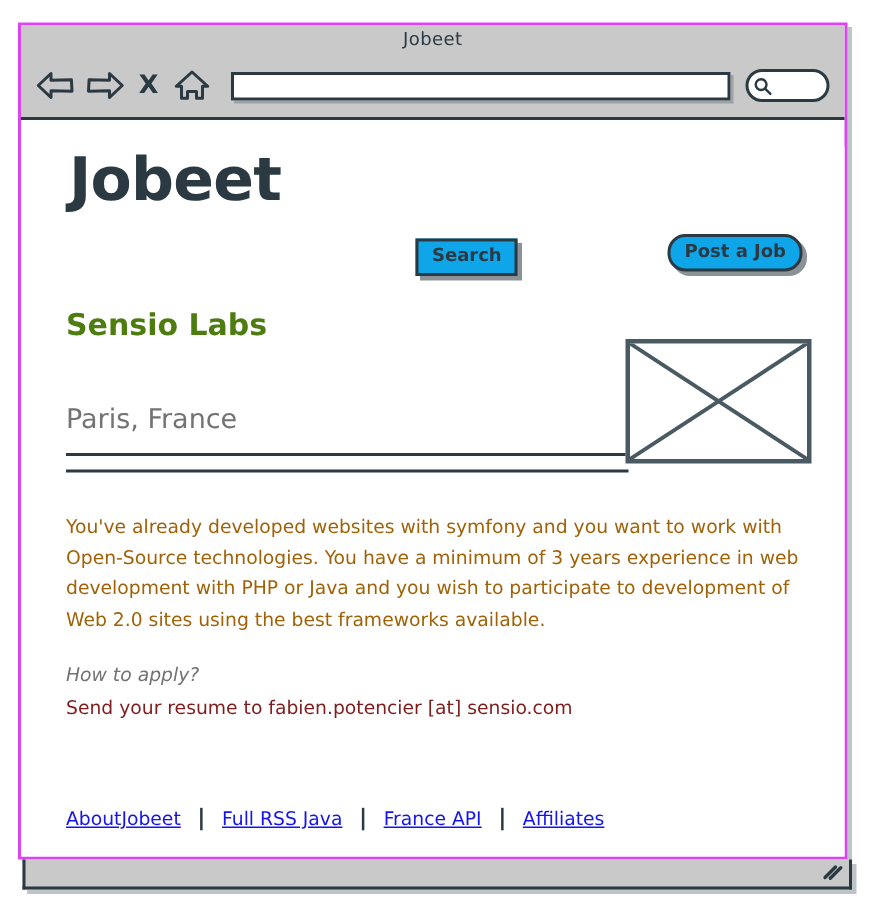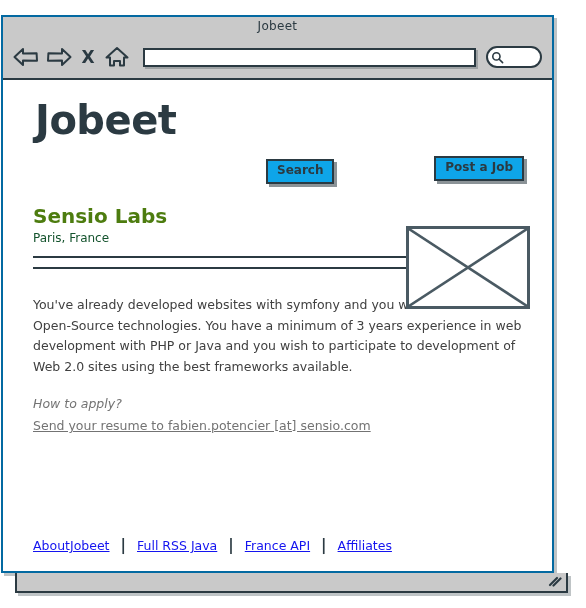--- a/index.html
+++ b/index.html
@@ -18,12 +18,12 @@
   
   .browser-window {
     position: absolute;
-    left: 1px;
+    left: 12px;
     top: 15px;
     width: 553px;
     height: 558px;
     box-sizing: border-box;
-    border: 2px solid #0369a1;
+    border: 2px solid #d946ef;
     background: #ffffff;
     box-shadow: 3px 3px 0 rgba(43,58,66,0.30);
   }

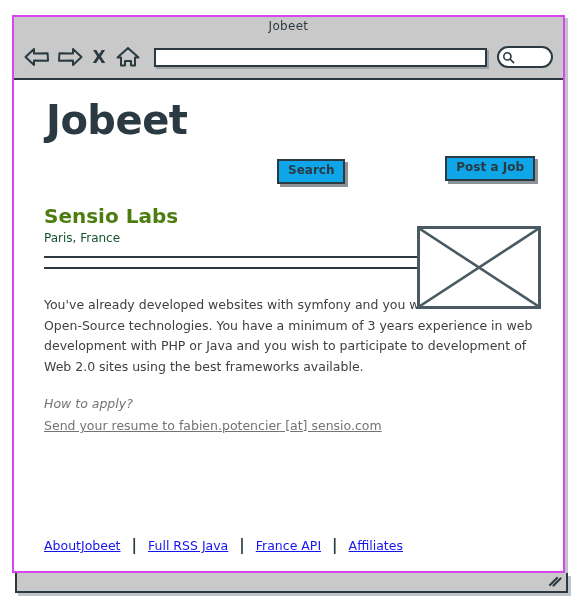--- a/index.html
+++ b/index.html
@@ -155,7 +155,7 @@
     white-space: nowrap;
   }
   .btn-search { left: 245px; top: 3px; }
-  .btn-post   { right: 10px;  top: 0px; }
+  .btn-post   { right: 10px;  top: 0px; border-radius: 12px; }
 
   
   .job-head {

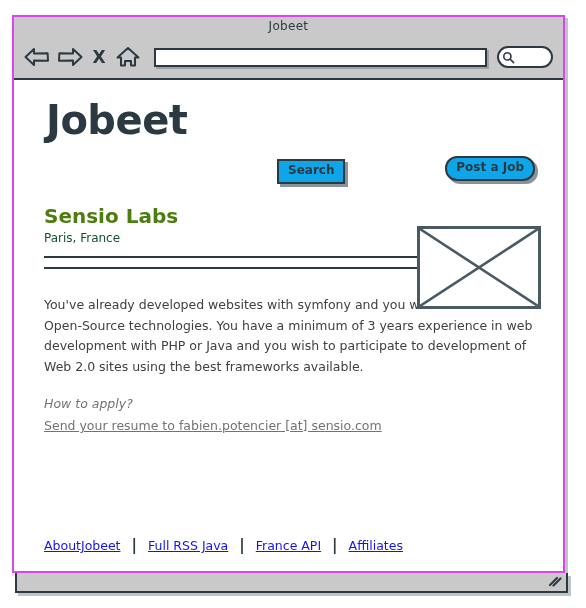--- a/index.html
+++ b/index.html
@@ -168,9 +168,10 @@
     color: #4d7c0f;
   }
   .location {
-    font-size: 12px;
+    font-size: 18px;
     line-height: 1.5;
-    color: #14532d;
+    color: #737373;
+    margin-top: 37px;
   }
 
   .rule {

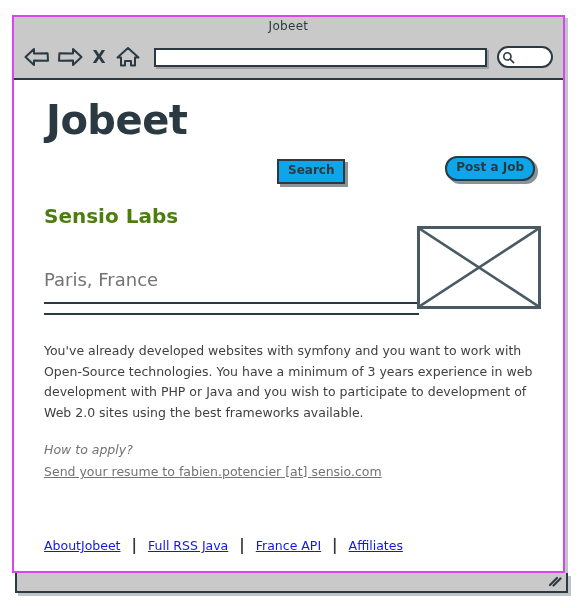--- a/index.html
+++ b/index.html
@@ -206,7 +206,7 @@
     line-height: 20.5px;
     margin: 26px 0 0 12px;
     width: 492px;
-    color: #404040;
+    color: #a16207;
   }
   .how {
     font-size: 12.5px;

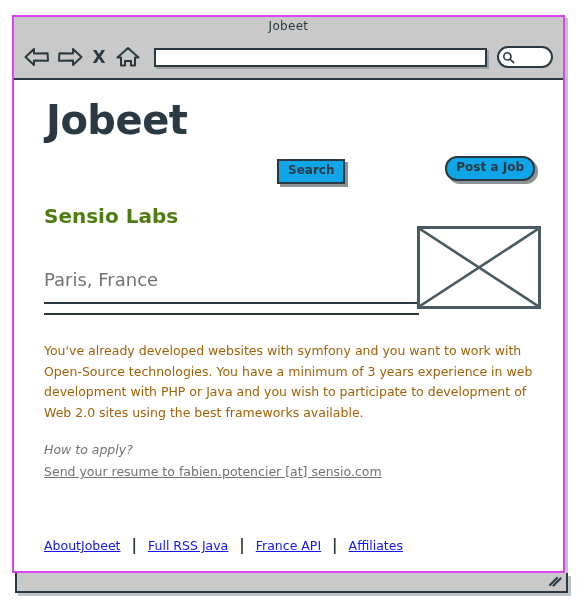--- a/index.html
+++ b/index.html
@@ -217,8 +217,7 @@
   .apply {
     font-size: 12.5px;
     margin: 7px 0 0 12px;
-    color: #737373;
-    text-decoration: underline;
+    color: #7f1d1d;
   }
 
   

